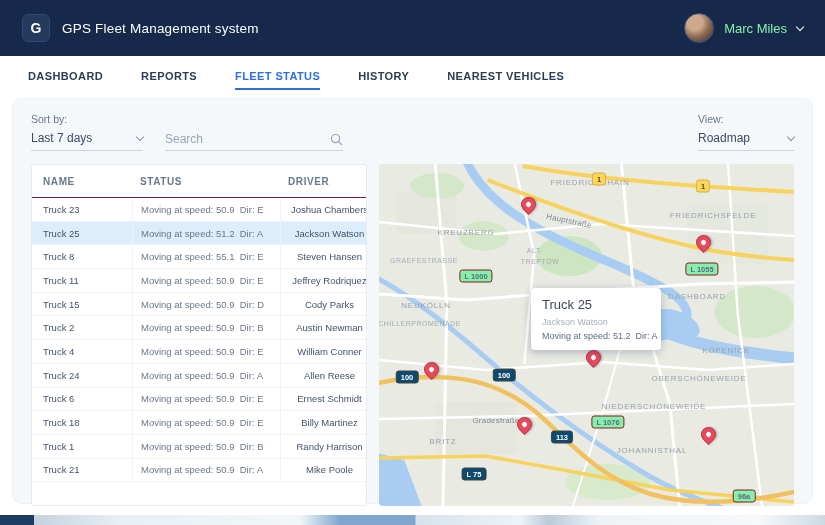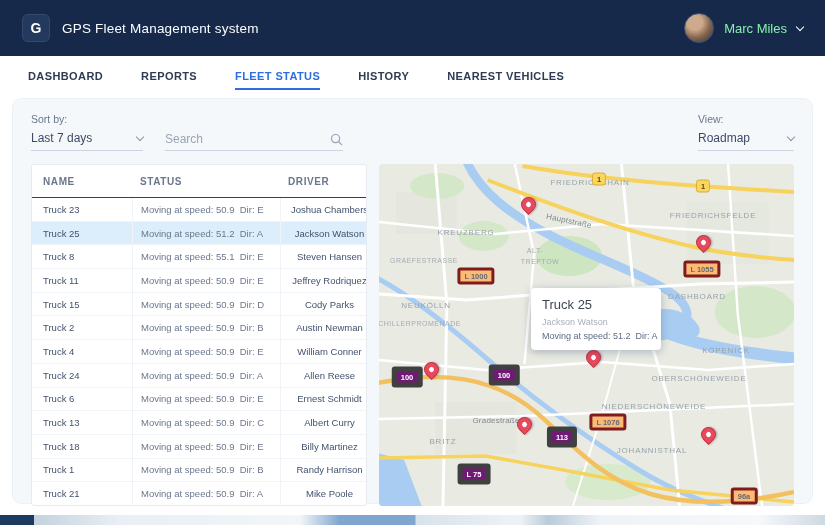--- a/index.html
+++ b/index.html
@@ -89,7 +89,7 @@
     font-size:7.5px; font-weight:bold; padding:1px 4px; border-radius:3px; white-space:nowrap;
   }
   .badge.yellow { background:#FBD65D; border:1px solid #D8AC3A; color:#5B4A12; }
-  .badge.white  { background:#fdba74; border:3px solid #7f1d1d; color:#5E6B7A; }
+  .badge.white  { background:#86efac; border:1px solid #7f1d1d; color:#5E6B7A; }
   .badge.blue   { background:#701a75; border:5px solid #404040; color:#ffffff; }
   .pin {
     position:absolute; width:15px; height:15px; z-index:3;

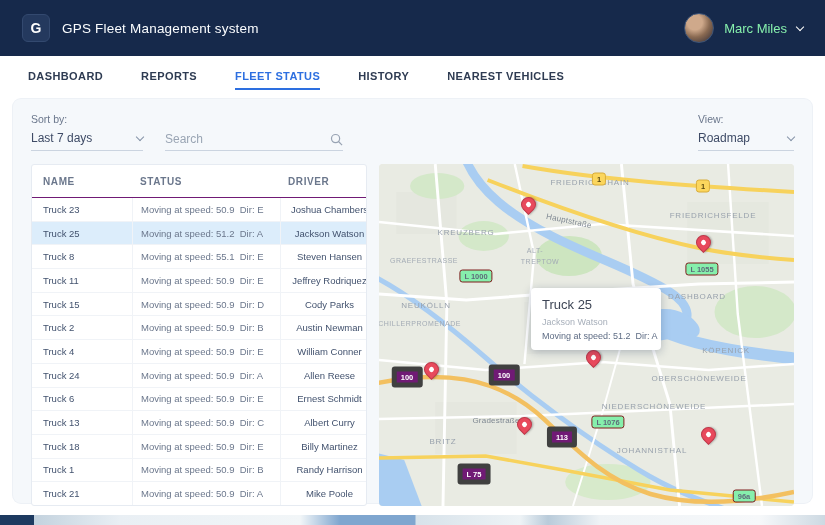--- a/index.html
+++ b/index.html
@@ -90,7 +90,7 @@
   }
   .badge.yellow { background:#FBD65D; border:1px solid #D8AC3A; color:#5B4A12; }
   .badge.white  { background:#86efac; border:1px solid #7f1d1d; color:#5E6B7A; }
-  .badge.blue   { background:#701a75; border:5px solid #404040; color:#ffffff; }
+  .badge.blue   { background:#0c4a6e; border:1px solid #404040; color:#ffffff; }
   .pin {
     position:absolute; width:15px; height:15px; z-index:3;
     background:#E8495C; border:1px solid #BE3A4B;

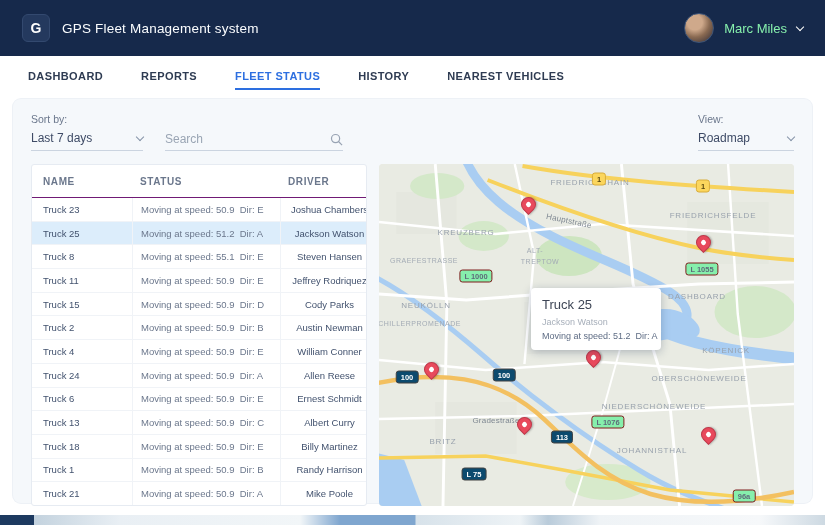--- a/index.html
+++ b/index.html
@@ -217,11 +217,6 @@
             <div class="td c0">Truck 6</div>
             <div class="td c1">Moving at speed: 50.9  Dir: E</div>
             <div class="td c2">Ernest Schmidt</div>
-          </div>
-          <div class="tr">
-            <div class="td c0">Truck 13</div>
-            <div class="td c1">Moving at speed: 50.9  Dir: C</div>
-            <div class="td c2">Albert Curry</div>
           </div>
           <div class="tr">
             <div class="td c0">Truck 18</div>

